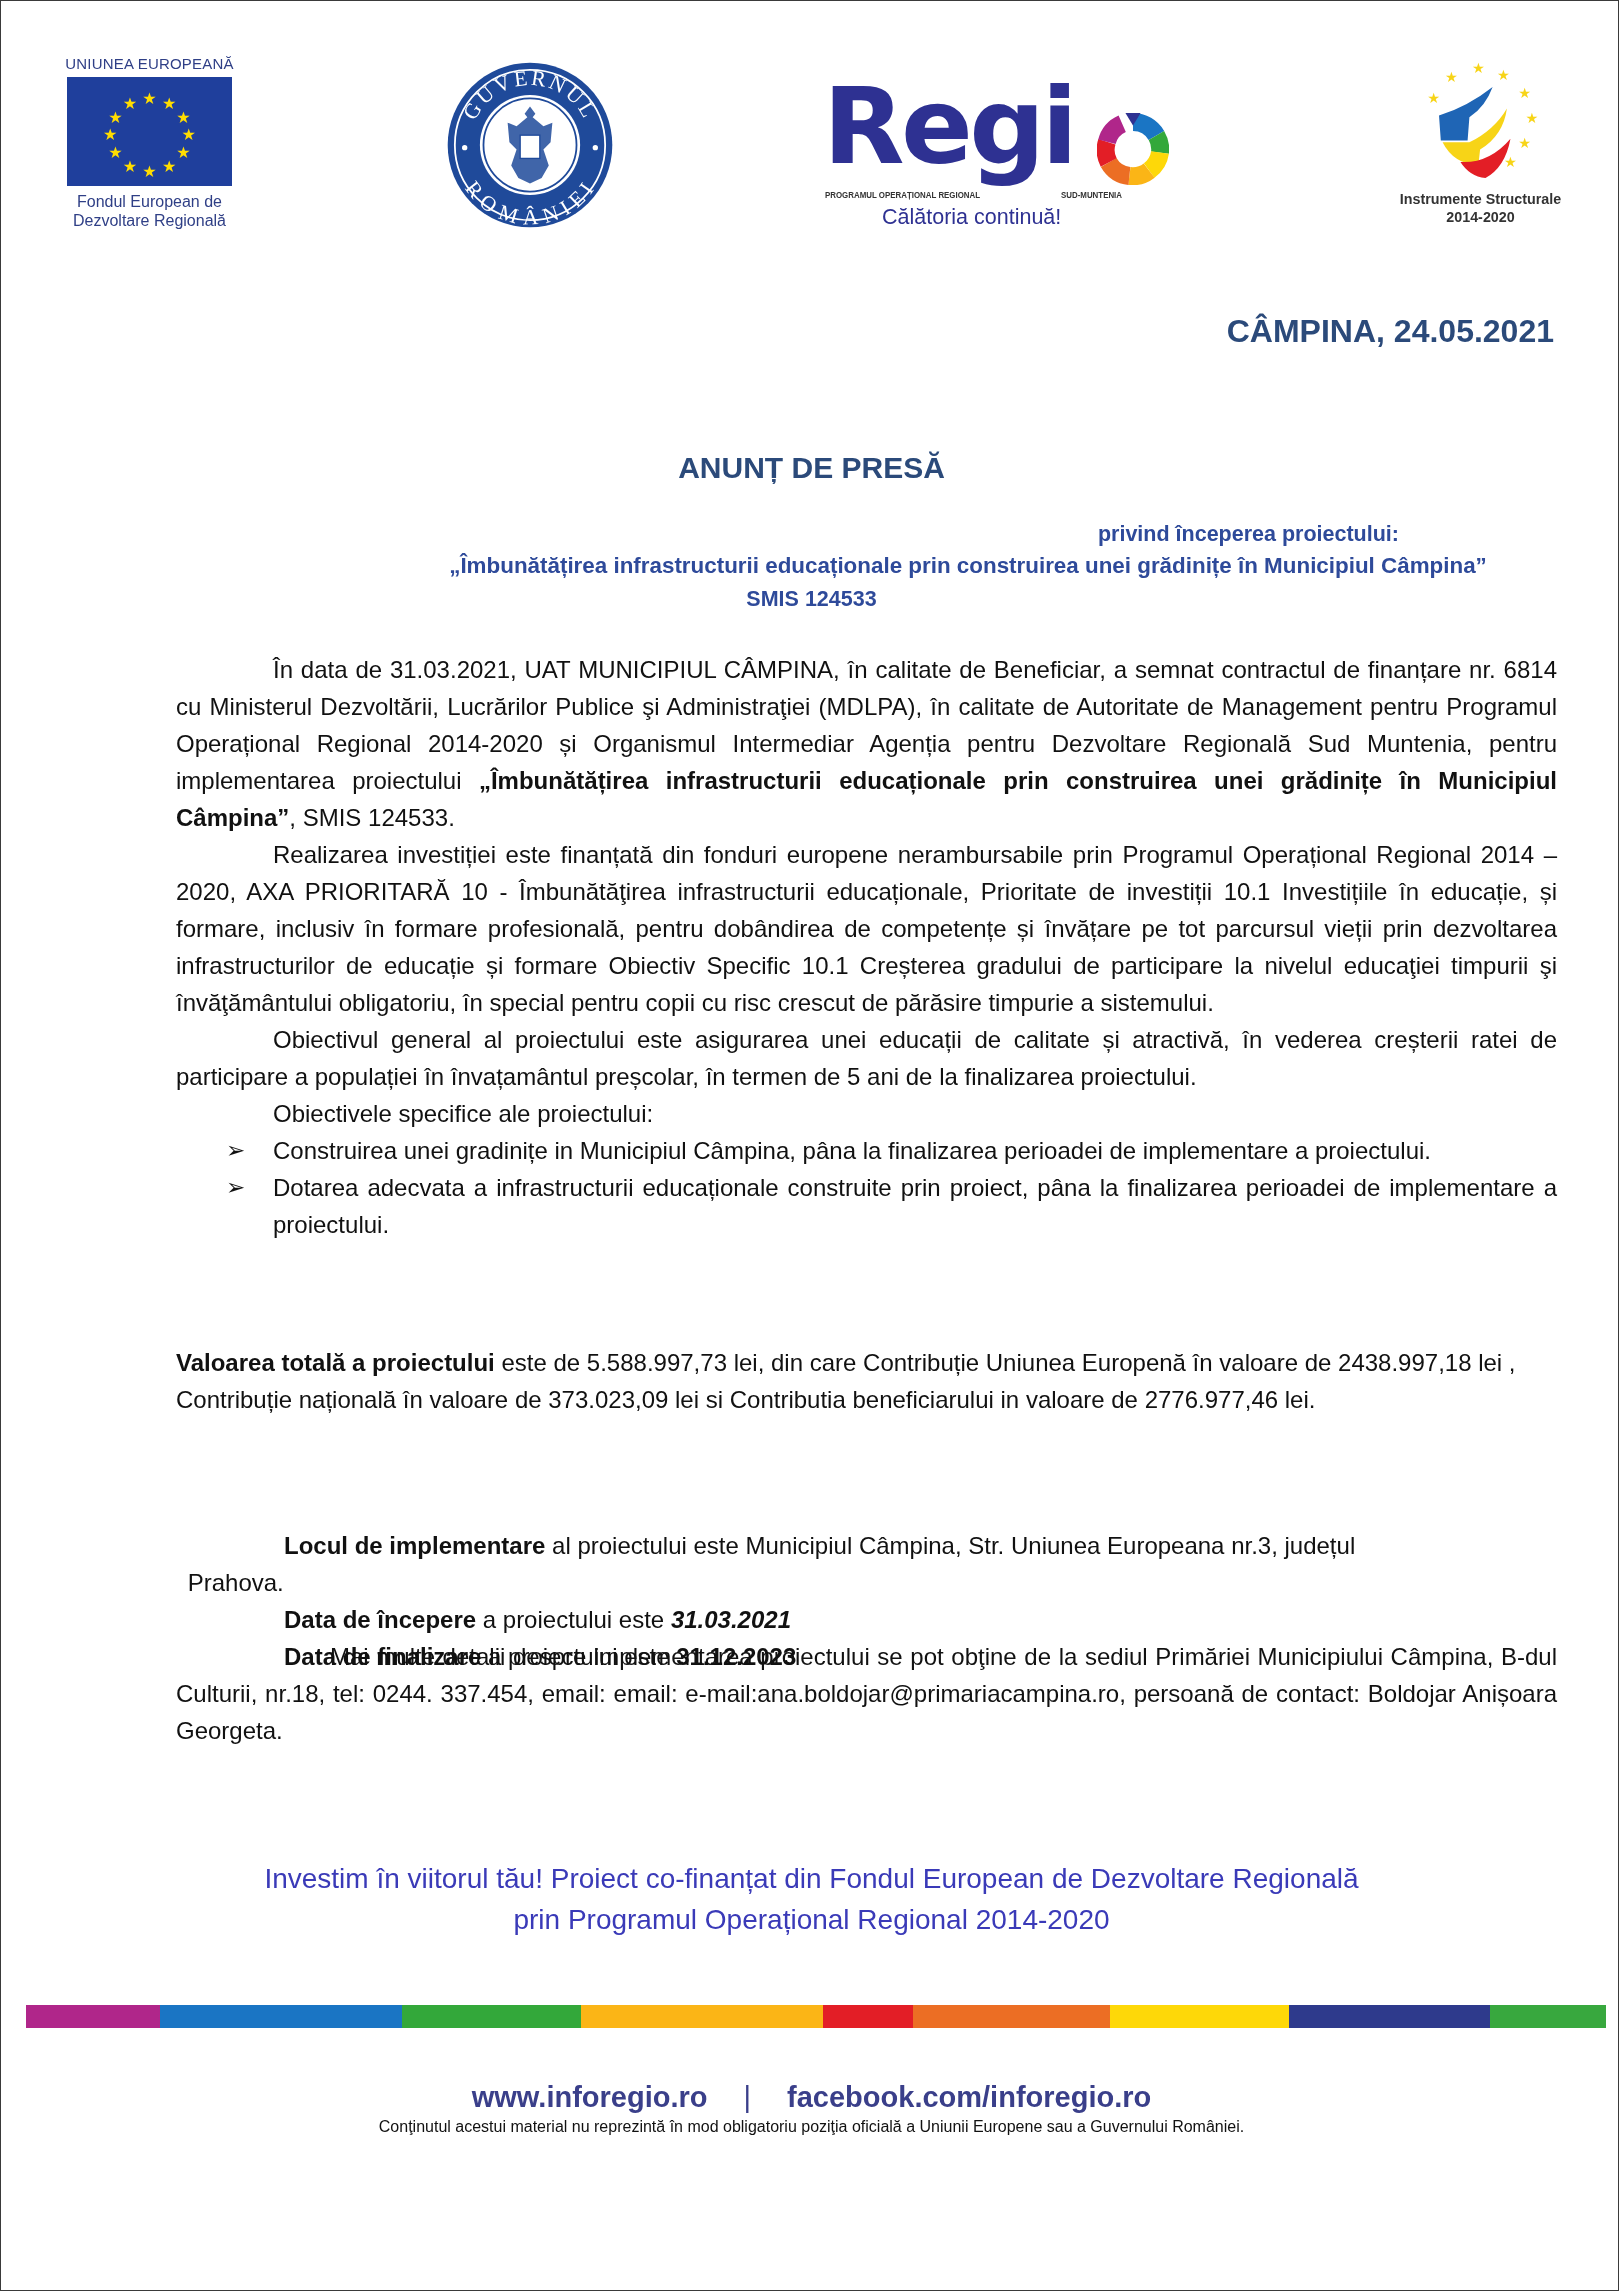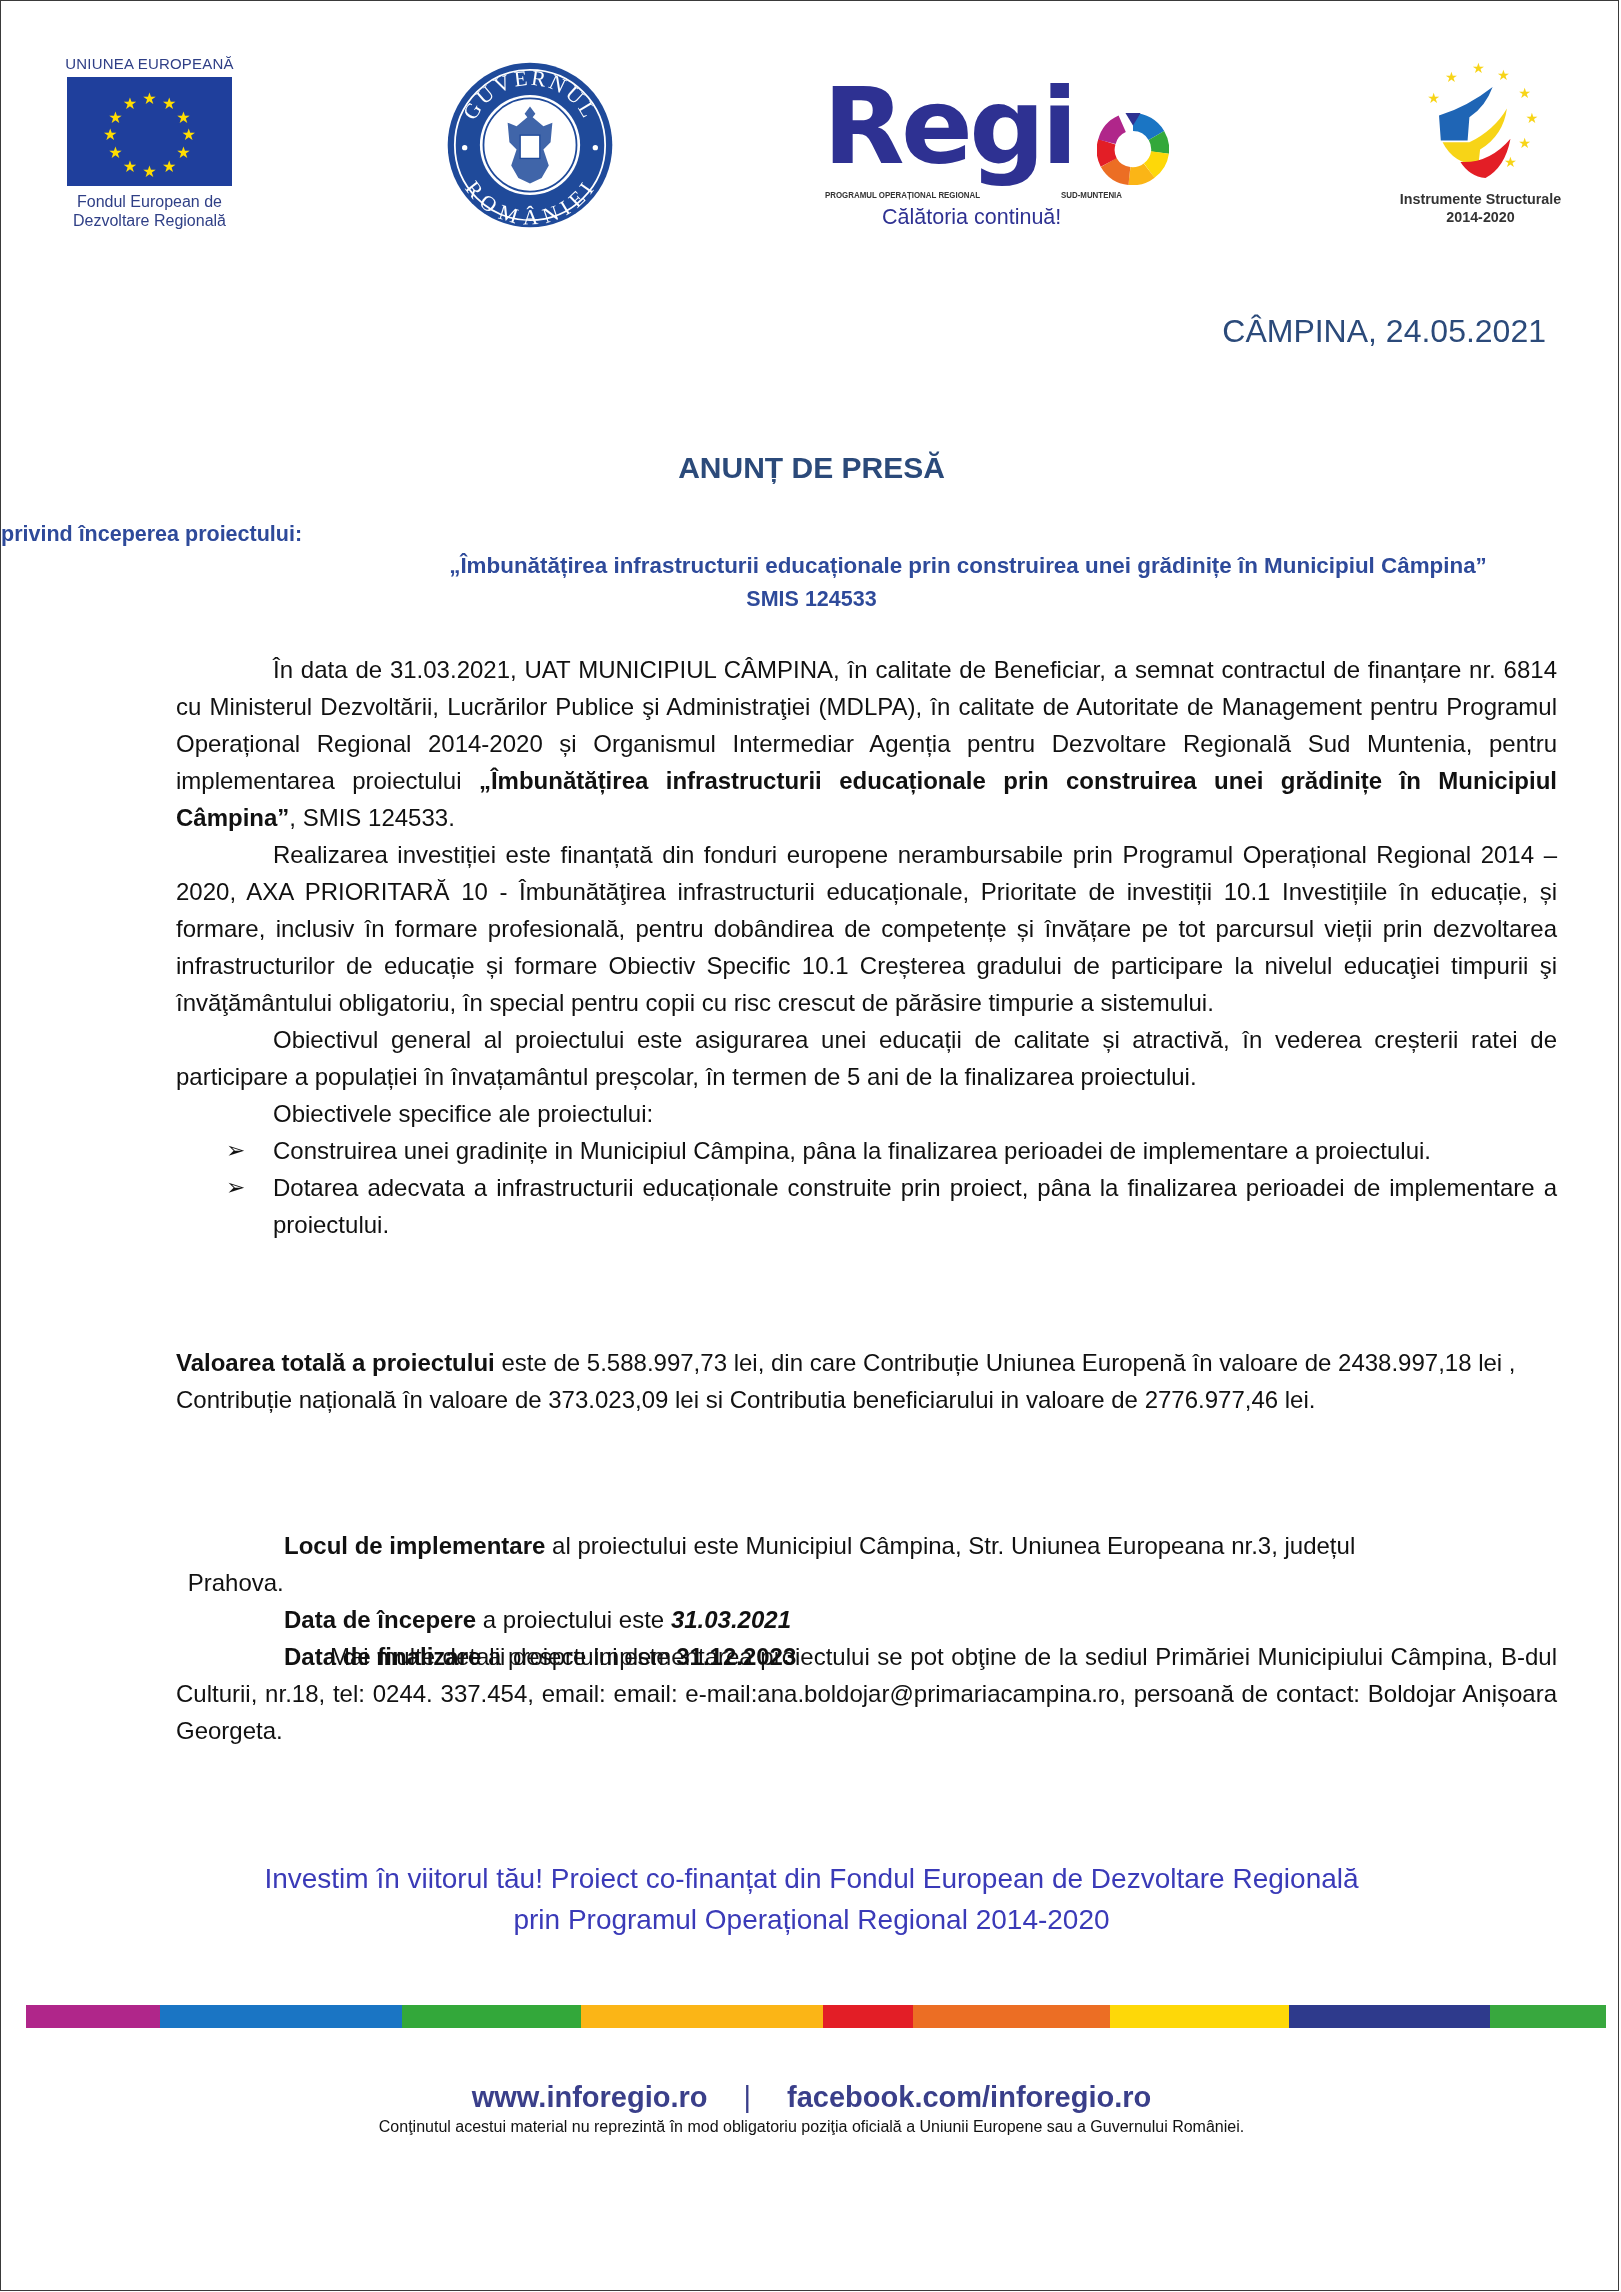--- a/index.html
+++ b/index.html
@@ -32,7 +32,7 @@
   .is-text { font-size: 14.3px; font-weight: bold; color: #333; line-height: 18px; }
 
   
-  .date { right: 72px; top: 312px; font-size: 32px; font-weight: normal; color: #2b4a7a; }
+  .date { right: 64px; top: 312px; font-size: 32px; font-weight: bold; color: #2b4a7a; }
   .title { left: 0; width: 1621px; top: 450px; text-align: center; font-size: 30px; font-weight: bold; color: #2b4a7a; }
   .subtitle { left: 0; width: 1362px; top: 521px; text-align: left; font-size: 21.5px; font-weight: bold; color: #2e4a9a; }
   .proj-name { left: 340px; width: 1254px; top: 552px; text-align: center; font-size: 22.4px; font-weight: bold; color: #2e4a9a; }

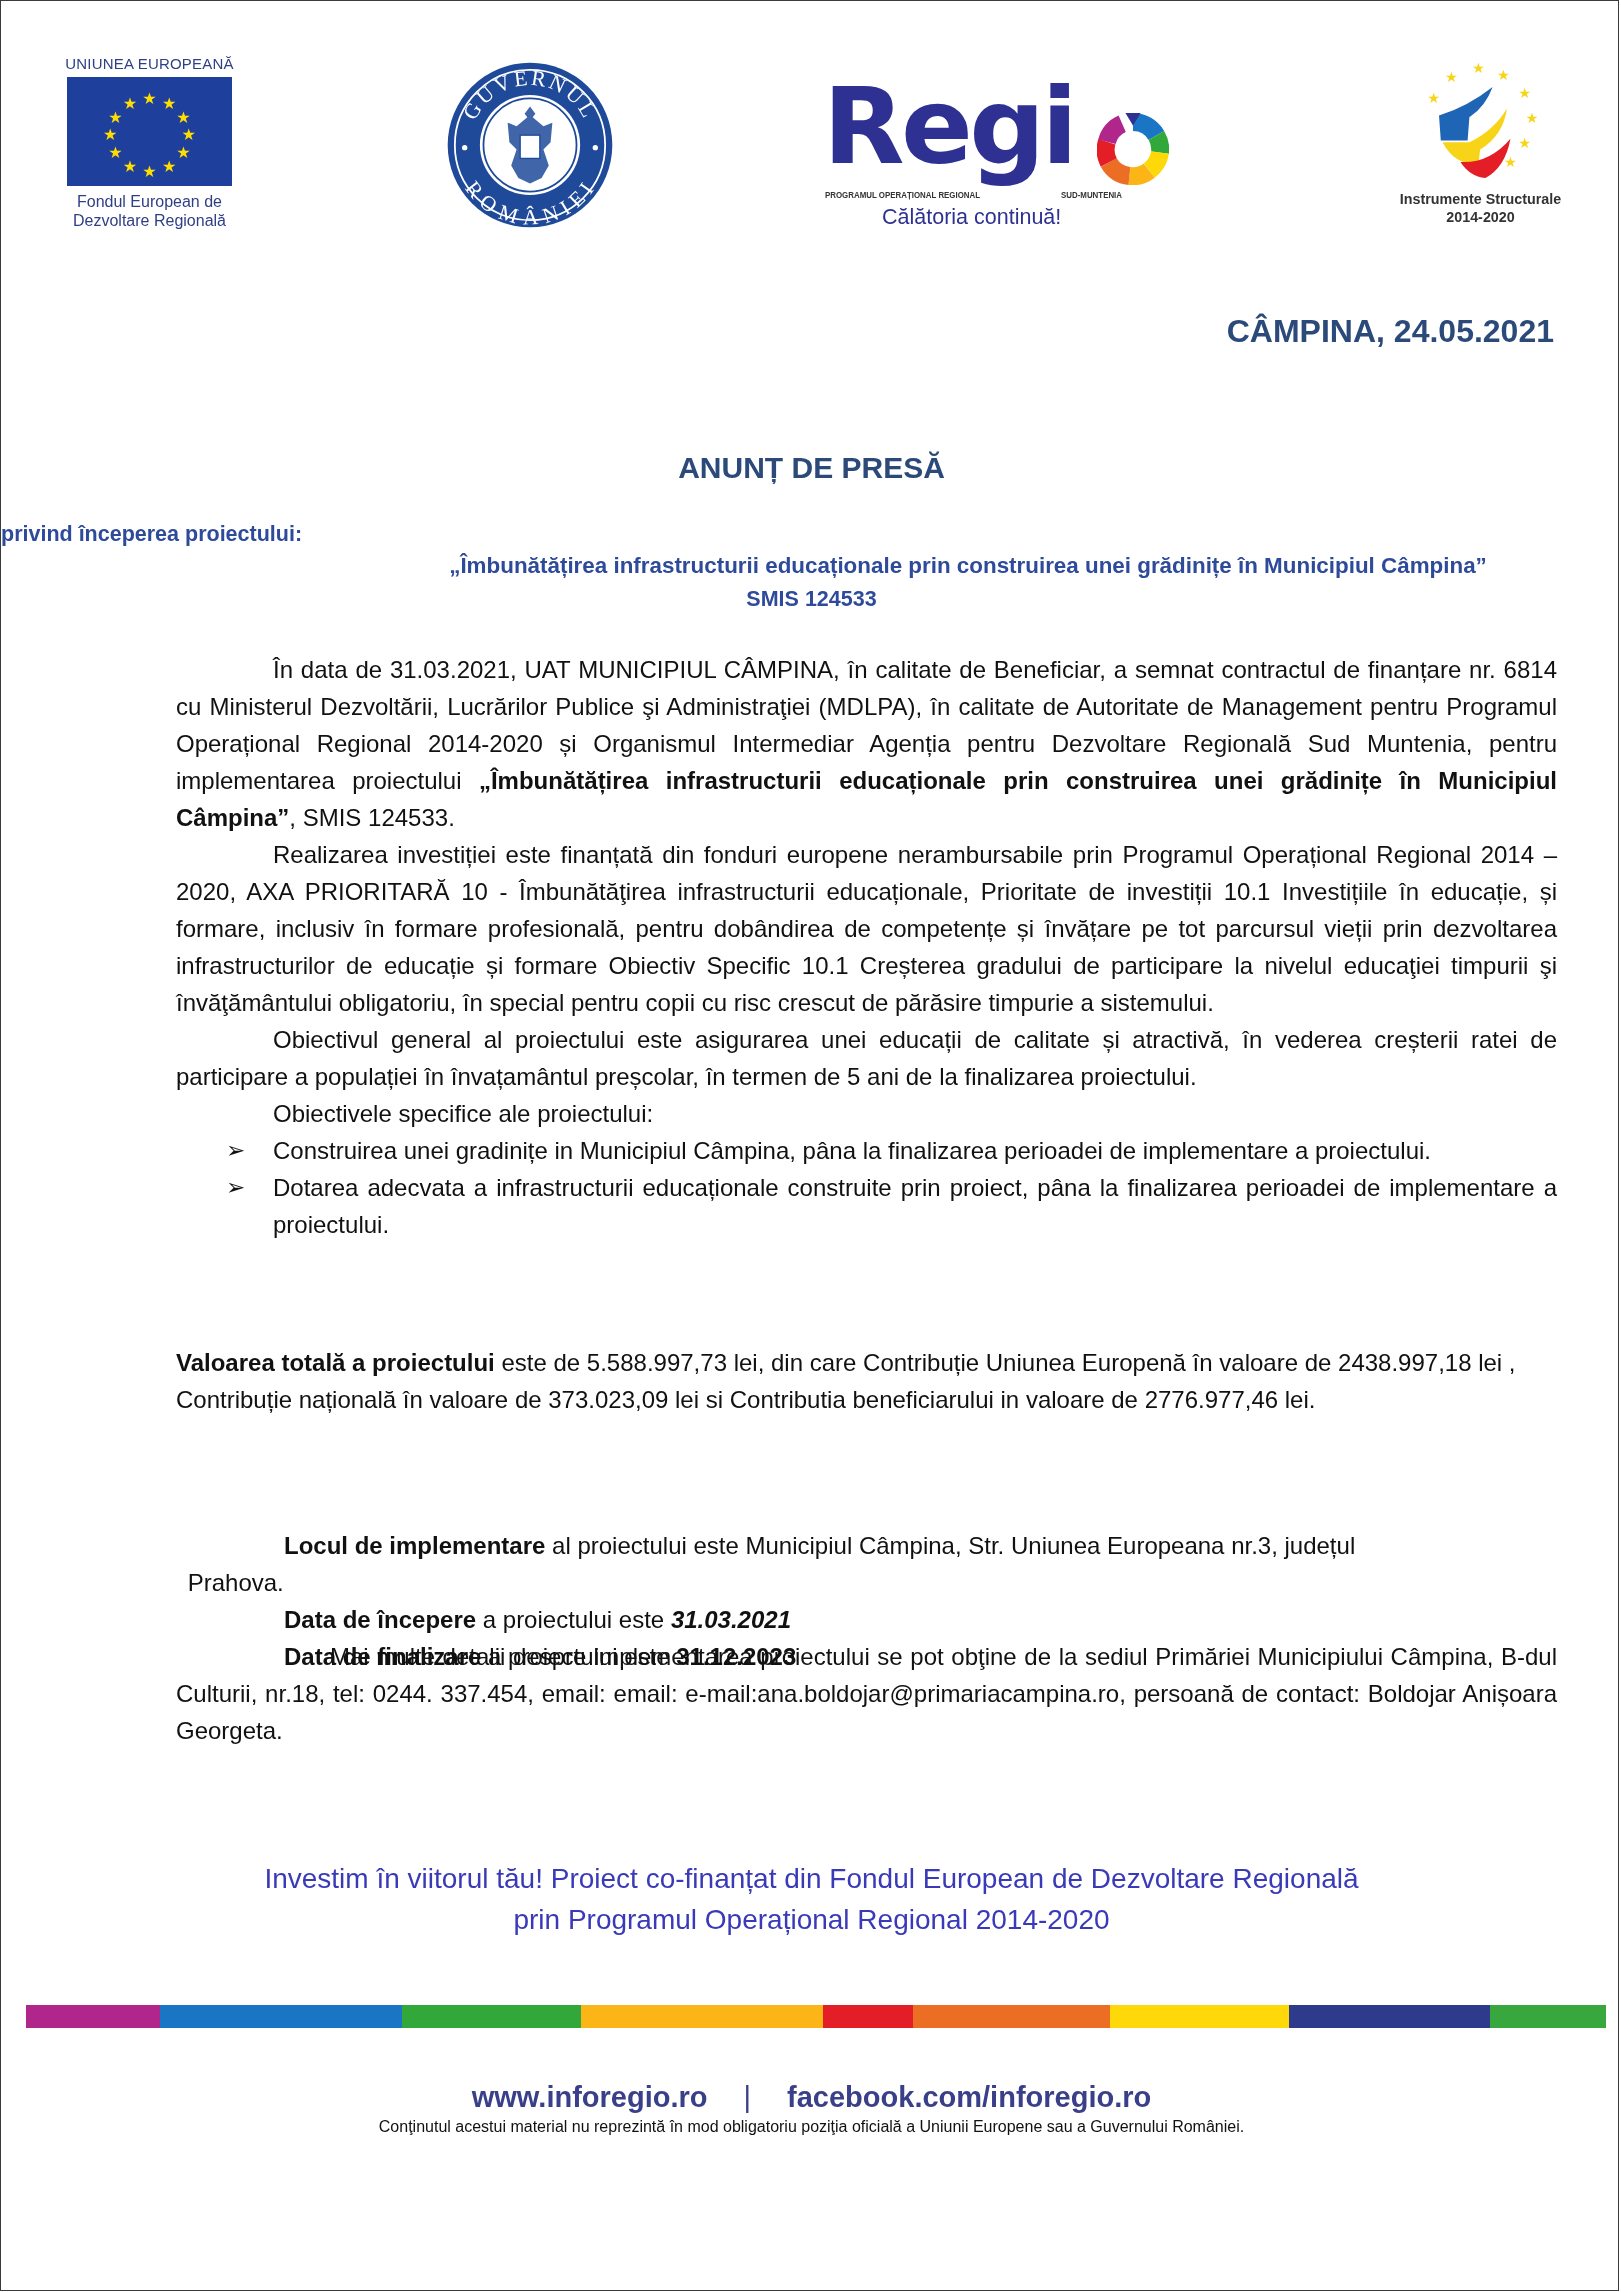--- a/index.html
+++ b/index.html
@@ -34,7 +34,7 @@
   
   .date { right: 64px; top: 312px; font-size: 32px; font-weight: bold; color: #2b4a7a; }
   .title { left: 0; width: 1621px; top: 450px; text-align: center; font-size: 30px; font-weight: bold; color: #2b4a7a; }
-  .subtitle { left: 0; width: 1362px; top: 521px; text-align: left; font-size: 21.5px; font-weight: bold; color: #2e4a9a; }
+  .subtitle { left: 0; width: 1362px; top: 521px; text-align: right; font-size: 21.5px; font-weight: bold; color: #2e4a9a; padding-left: 36px; }
   .proj-name { left: 340px; width: 1254px; top: 552px; text-align: center; font-size: 22.4px; font-weight: bold; color: #2e4a9a; }
   .smis { left: 0; width: 1621px; top: 586px; text-align: center; font-size: 21.5px; font-weight: bold; color: #2e4a9a; }
 

